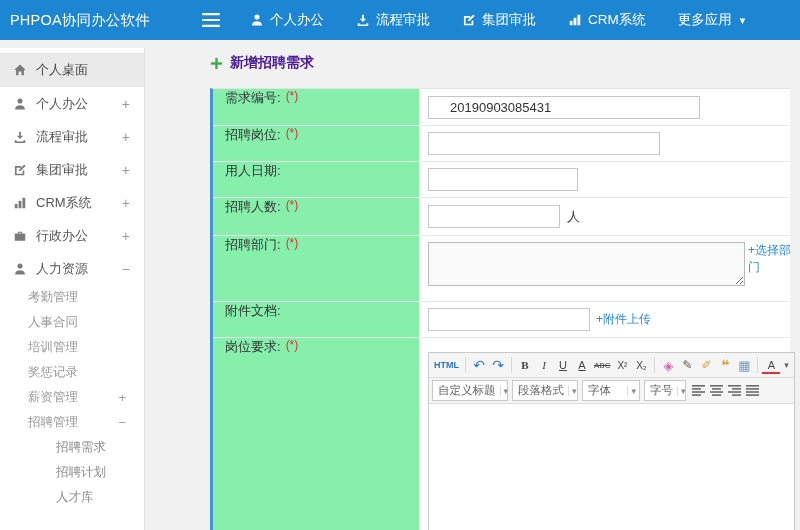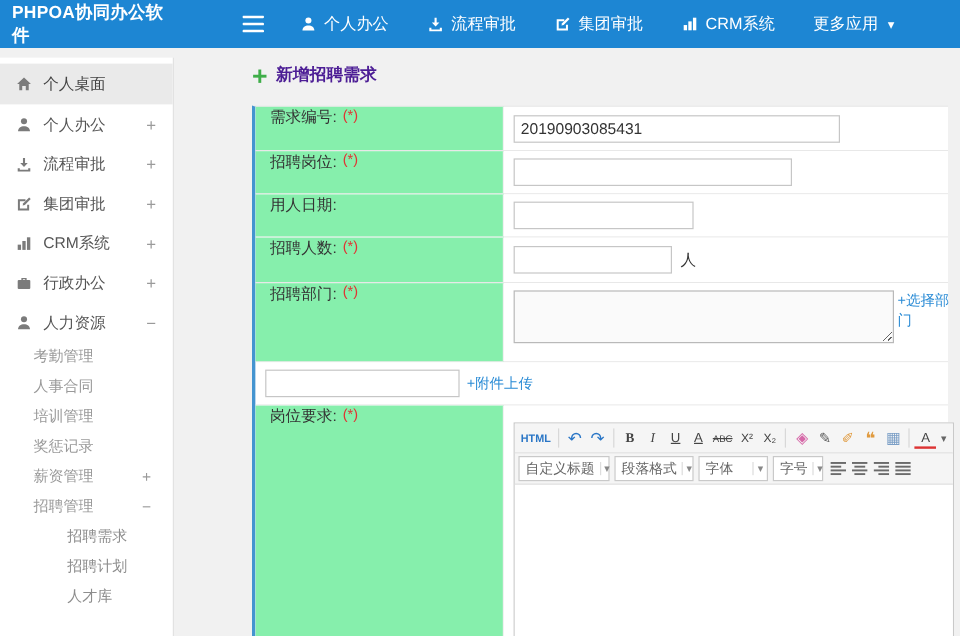--- a/index.html
+++ b/index.html
@@ -9,7 +9,7 @@
 
   
   .header{position:absolute;top:0;left:0;width:800px;height:40px;background:#1d86d3;display:flex;align-items:center;color:#fff;z-index:5}
-  .logo{width:150px;padding-left:10px;font-weight:bold;font-size:14.5px;letter-spacing:.2px}
+  .logo{width:150px;padding-left:10px;font-weight:normal;font-size:14.5px;letter-spacing:.2px}
   .hamburger{margin-left:52px;cursor:pointer;display:flex;align-items:center}
   .hamburger svg{fill:#fff}
   .nav{display:flex;align-items:center;margin-left:30px;gap:32px}

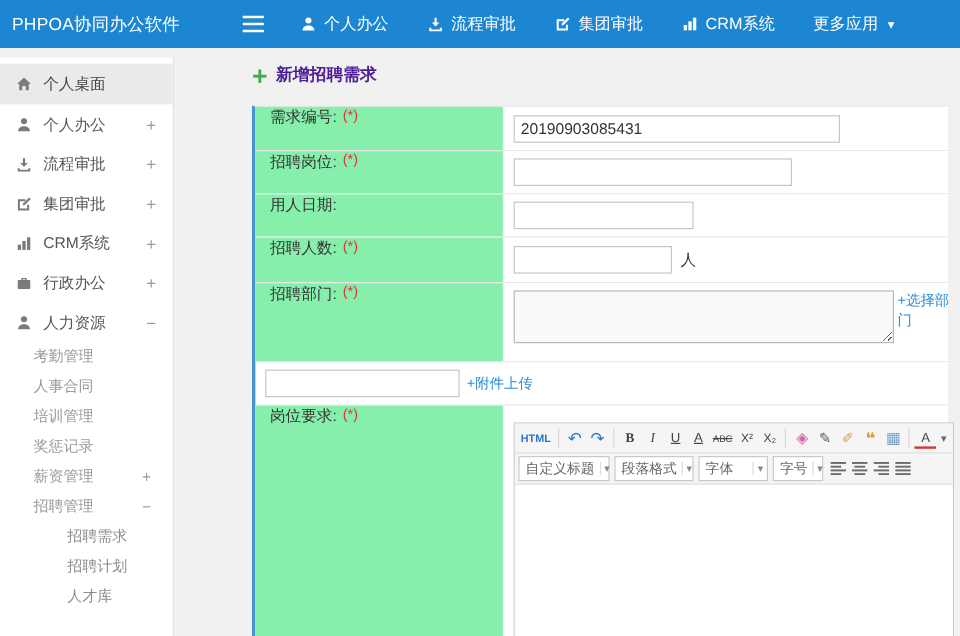--- a/index.html
+++ b/index.html
@@ -38,7 +38,7 @@
   .fl{width:207px;flex-shrink:0;background:#86efac;display:flex;align-items:flex-start;padding-left:12px;gap:5px;border-right:1px solid #f1f1f1;font-size:13px;color:#333}
   .req{color:#e03333;font-size:12px}
   .fv{flex:1;display:flex;align-items:center;padding:6px 4px 6px 8px}
-  input.txt{height:23px;border:1px solid #c6c6c6;padding:0 5px;font-size:13px;font-family:inherit;color:#333;background:#fff}
+  input.txt{height:23px;border:1px solid #c6c6c6;padding:0 21px;font-size:13px;font-family:inherit;color:#333;background:#fff}
   .r-simple{min-height:34px}
   .r-first{min-height:37px}
   .r-count{min-height:38px}

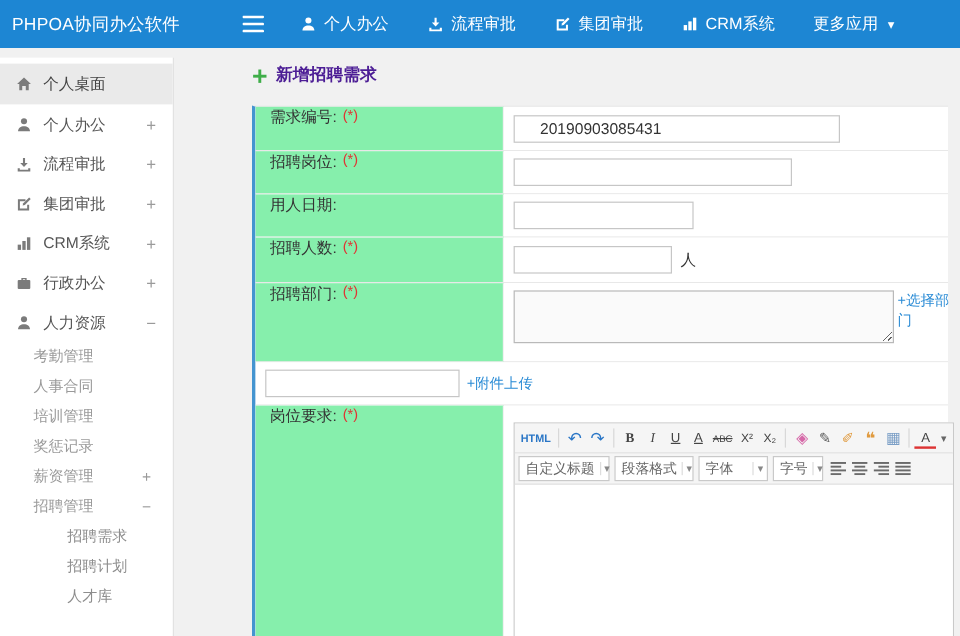--- a/index.html
+++ b/index.html
@@ -305,6 +305,9 @@
     </div>
 
     <div class="frow r-simple">
+      <div class="fl">
+        <span>附件文档:</span>
+      </div>
       <div class="fv">
         <input class="txt" style="width: 162px;">
         <a class="blue-link" style="margin-left:6px">+附件上传</a>

